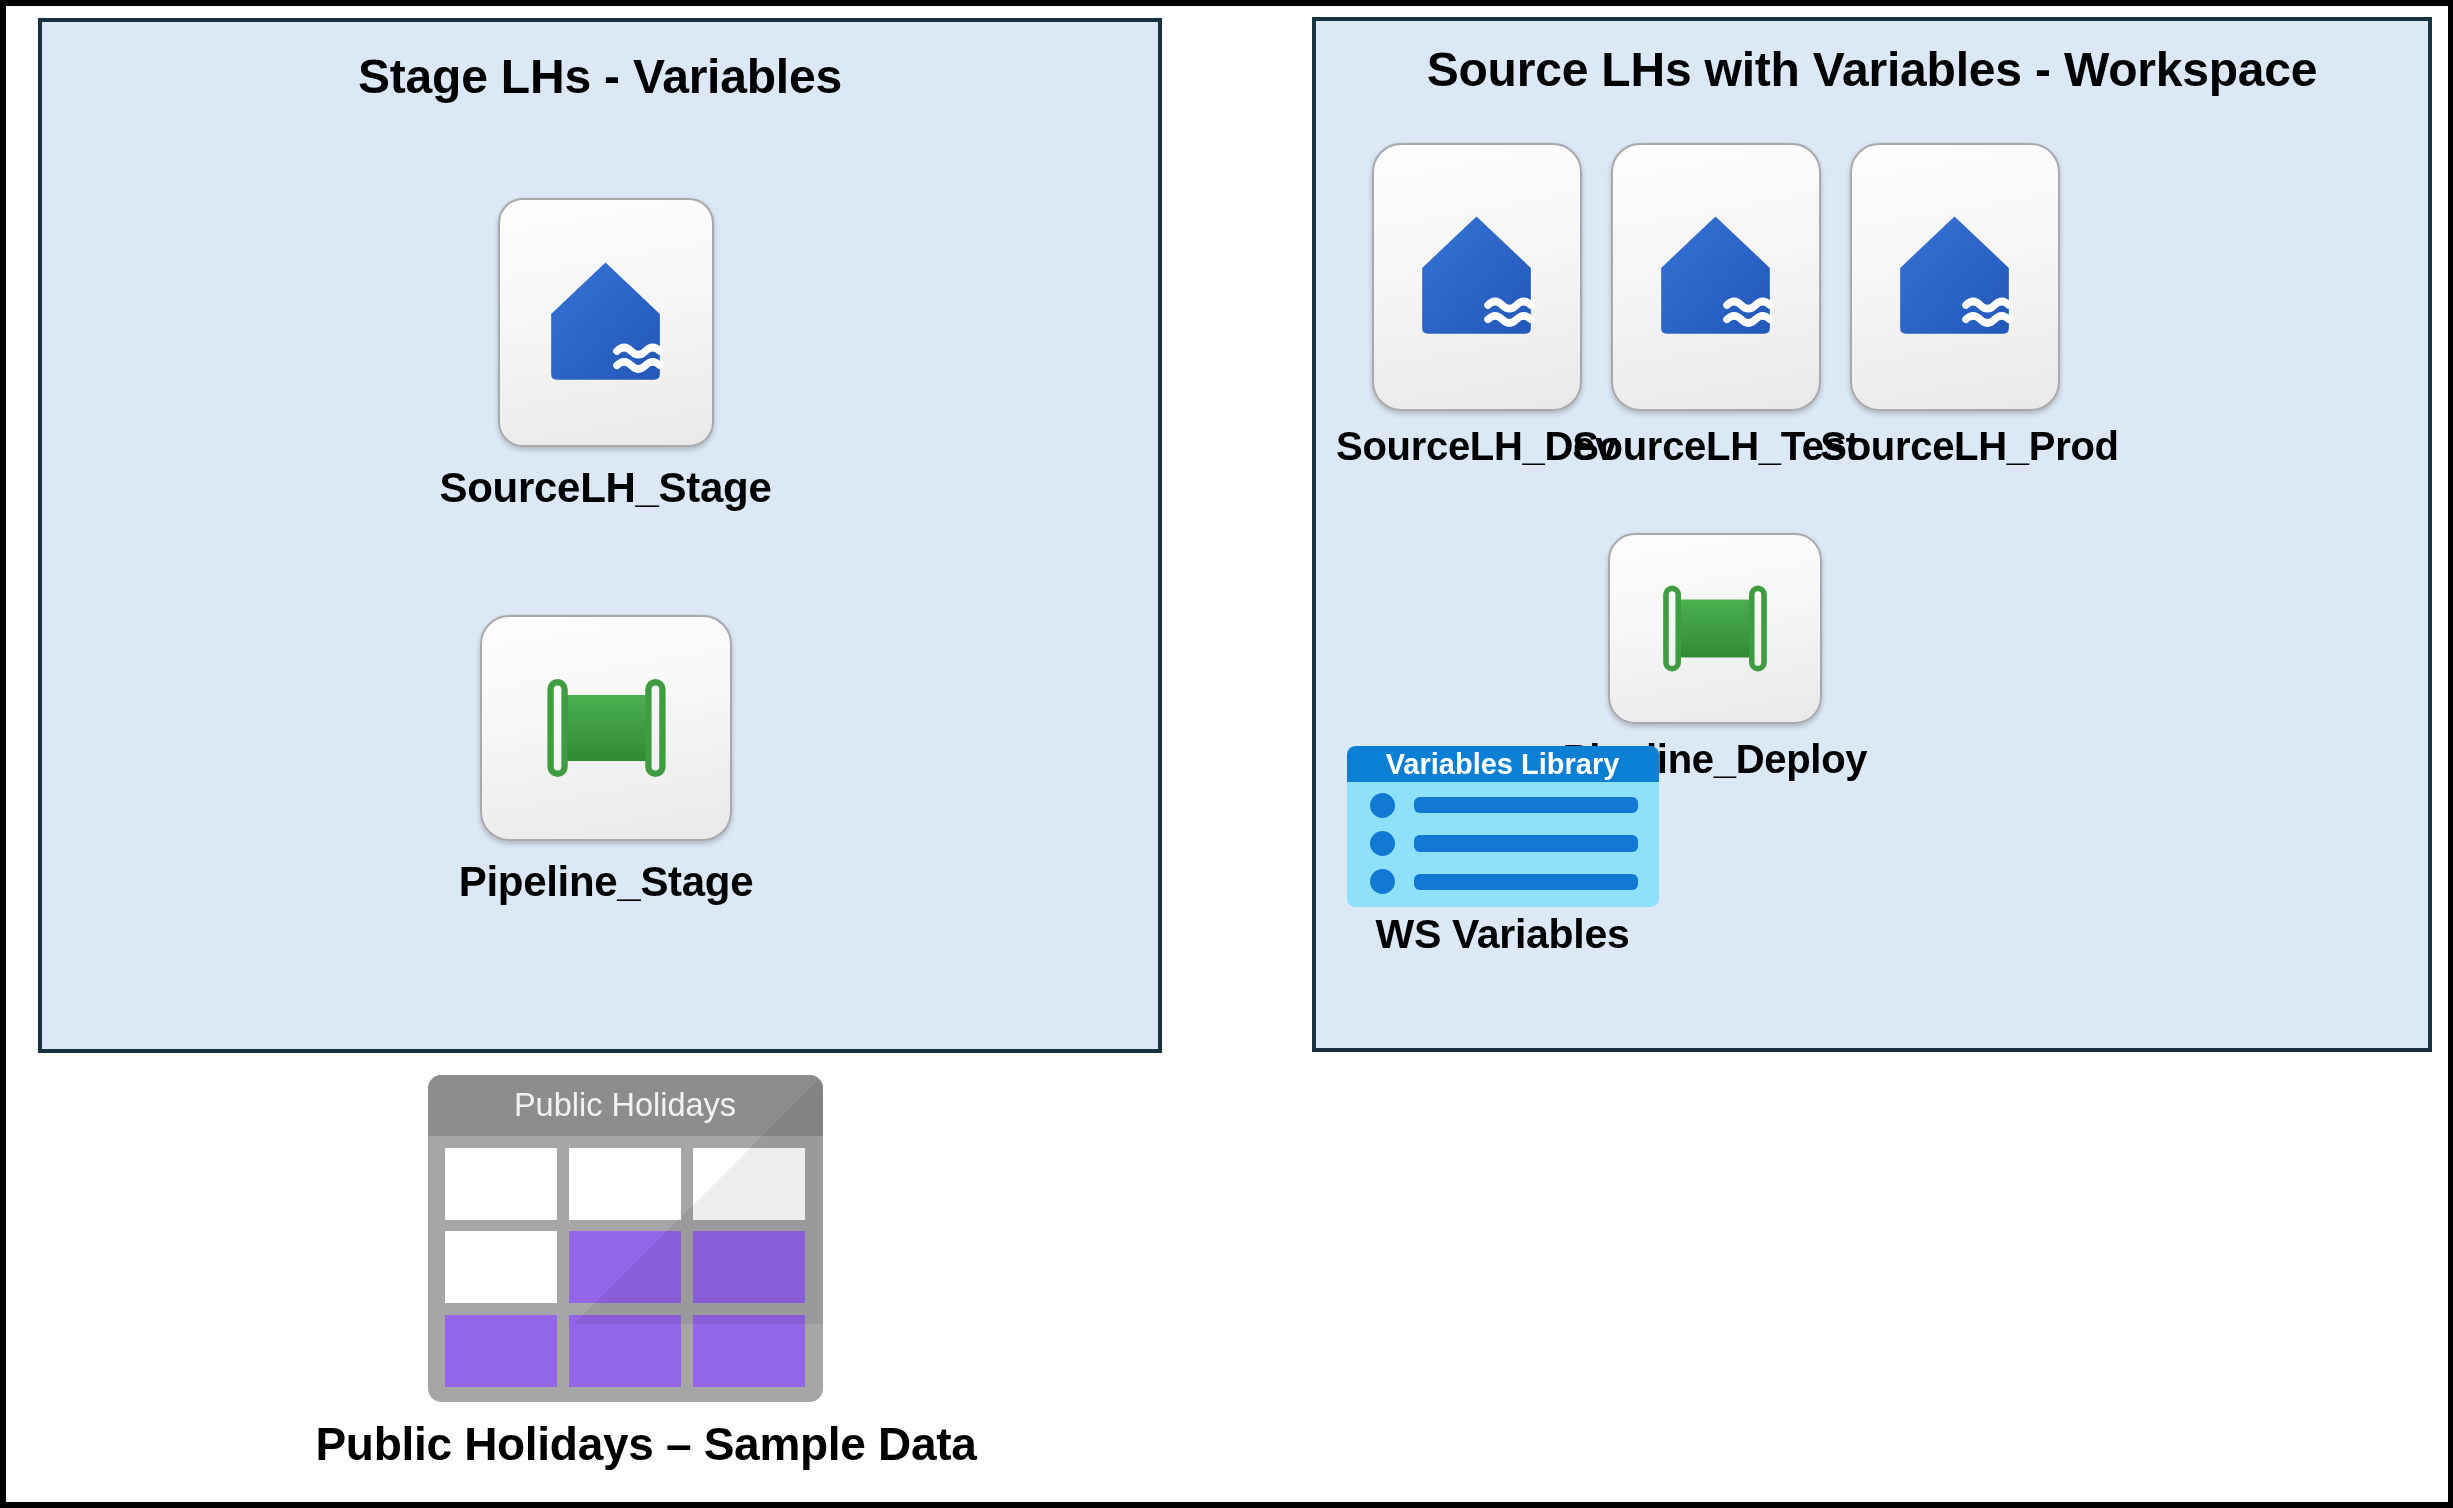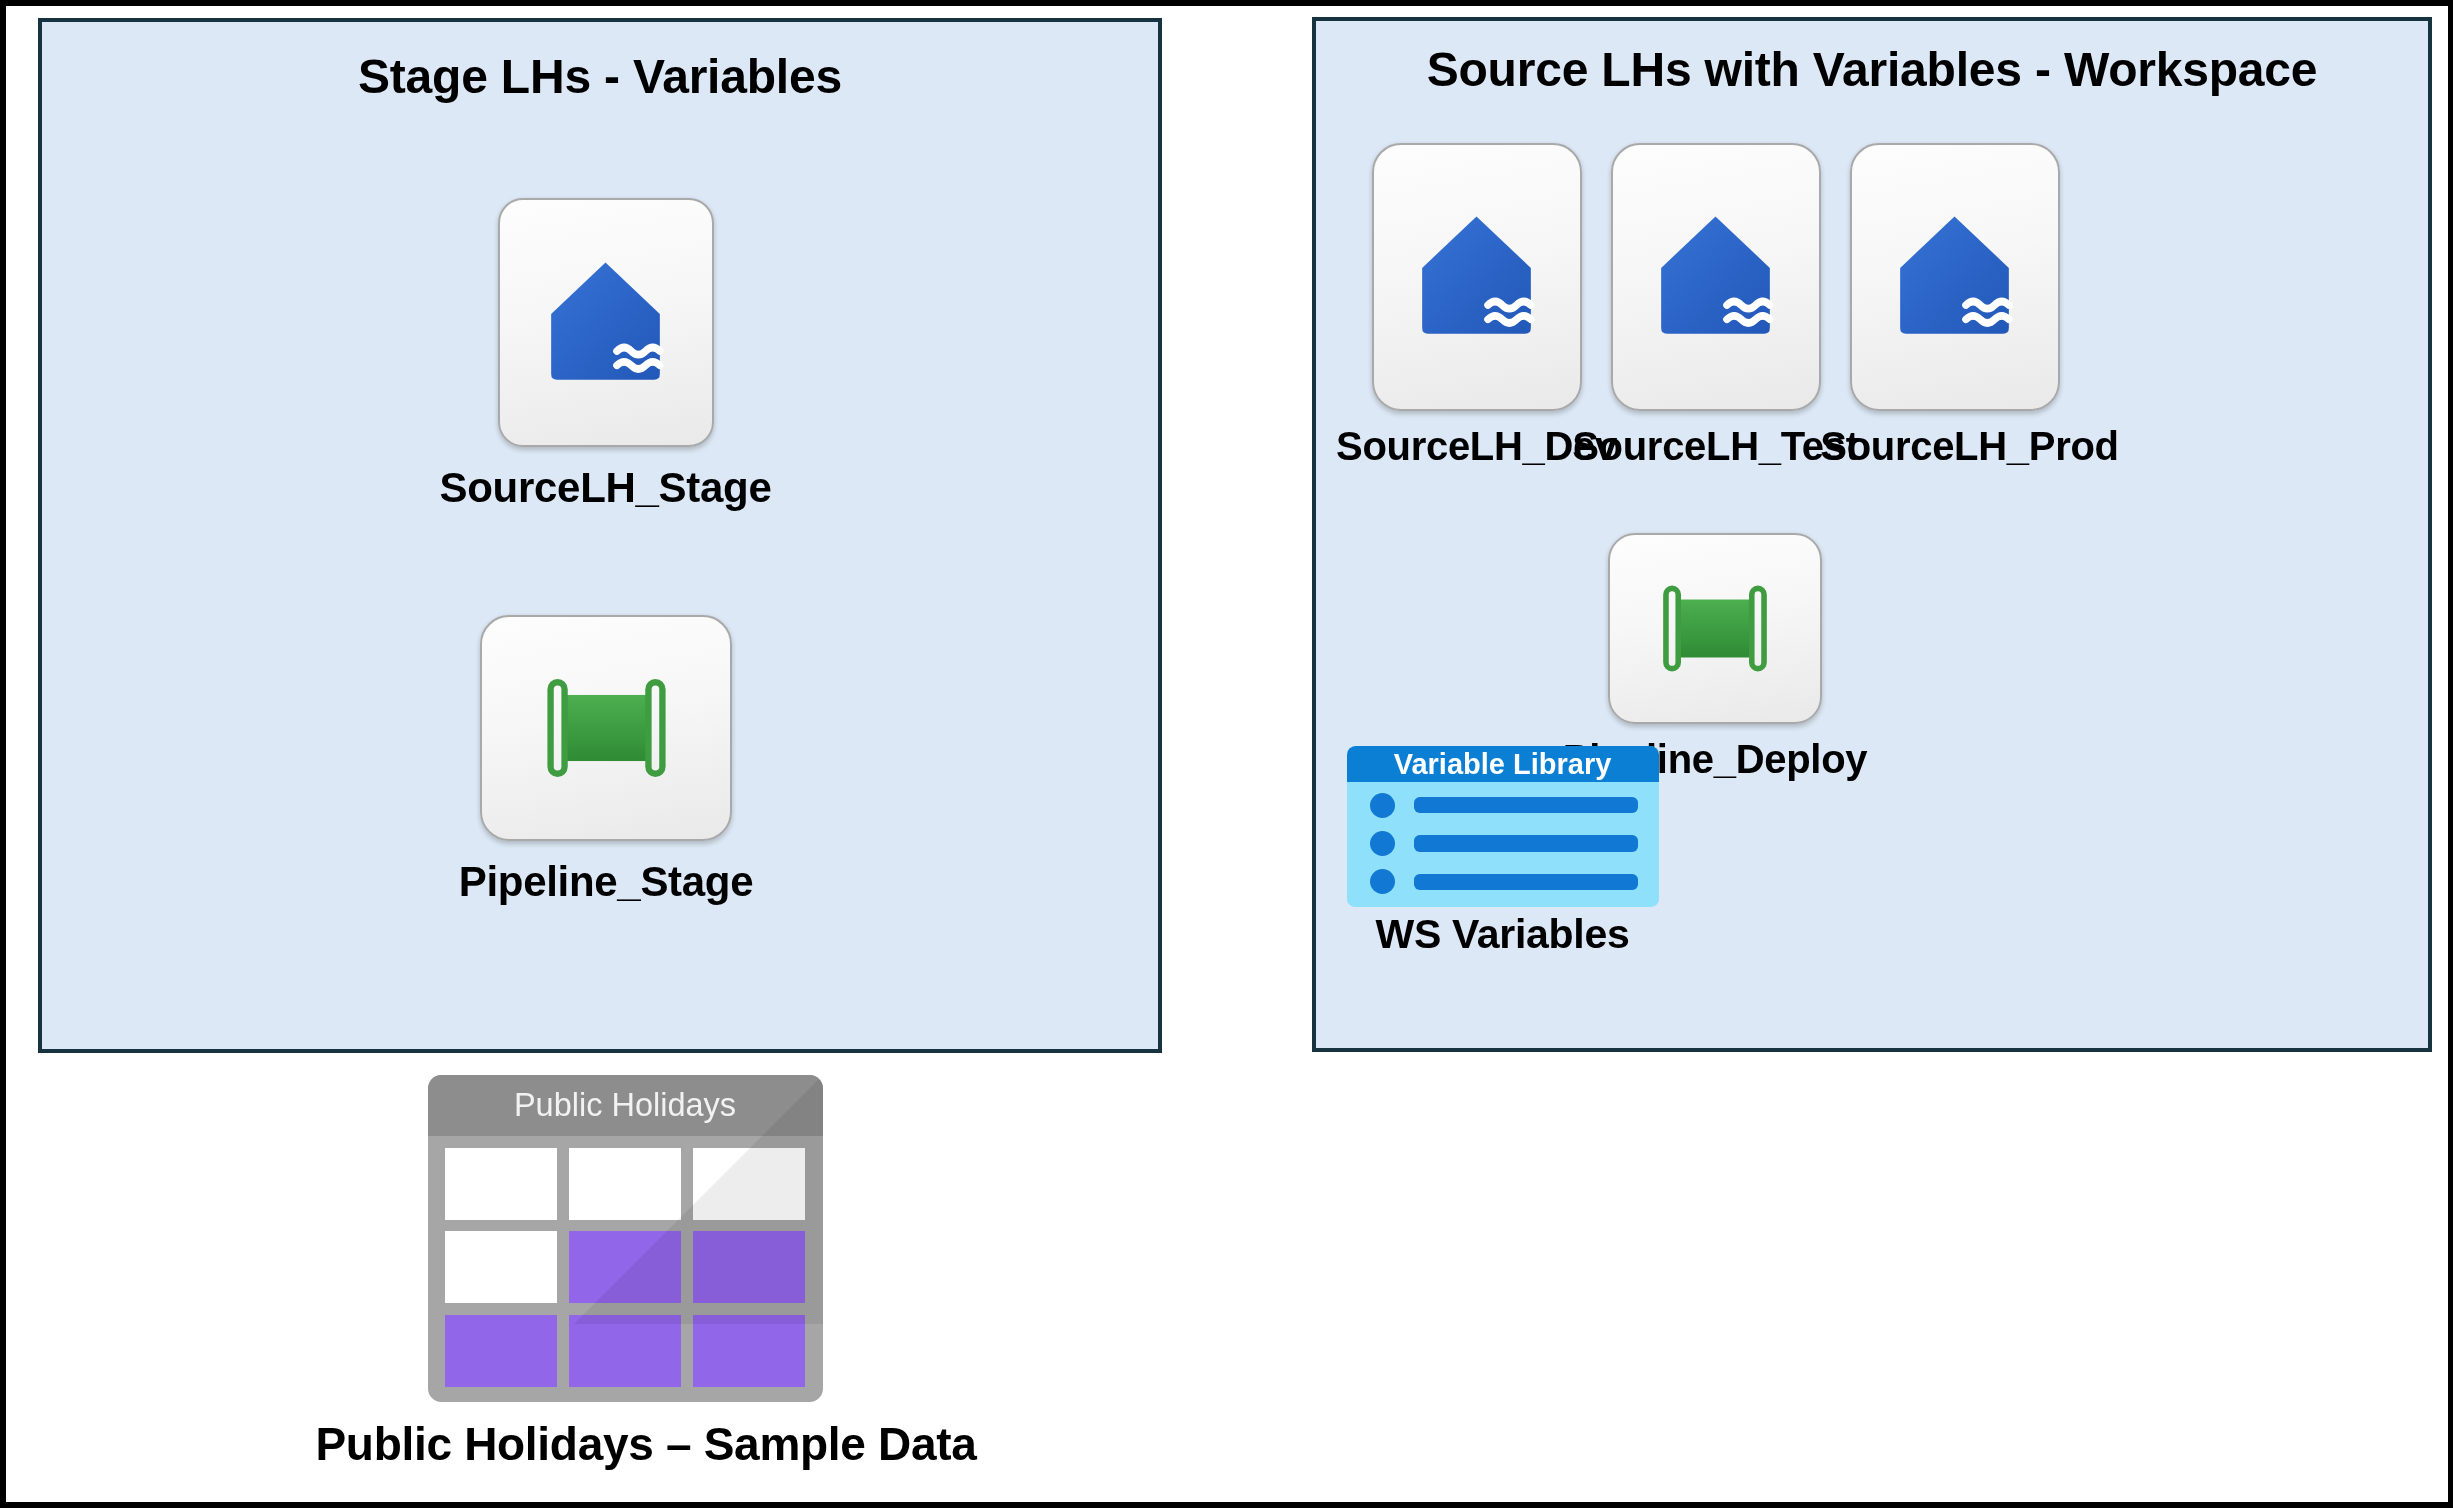--- a/index.html
+++ b/index.html
@@ -265,7 +265,7 @@
 
     <div class="item" style="left:29px; top:725px; width:315px;">
       <div class="varlib-card" style="width:312px; height:161px;">
-        <div class="varlib-head" style="height:36px; line-height:36px; font-size:29px;">Variable Library</div>
+        <div class="varlib-head" style="height:36px; line-height:36px; font-size:29px;">Variables Library</div>
         <div class="varlib-body" style="height:124px; padding:13.4px 21px 13.4px 23px; box-sizing:border-box;">
           <div class="varlib-row" style="height:25px; margin-bottom:13.4px;">
             <span class="varlib-dot" style="width:25px; height:25px;"></span>

